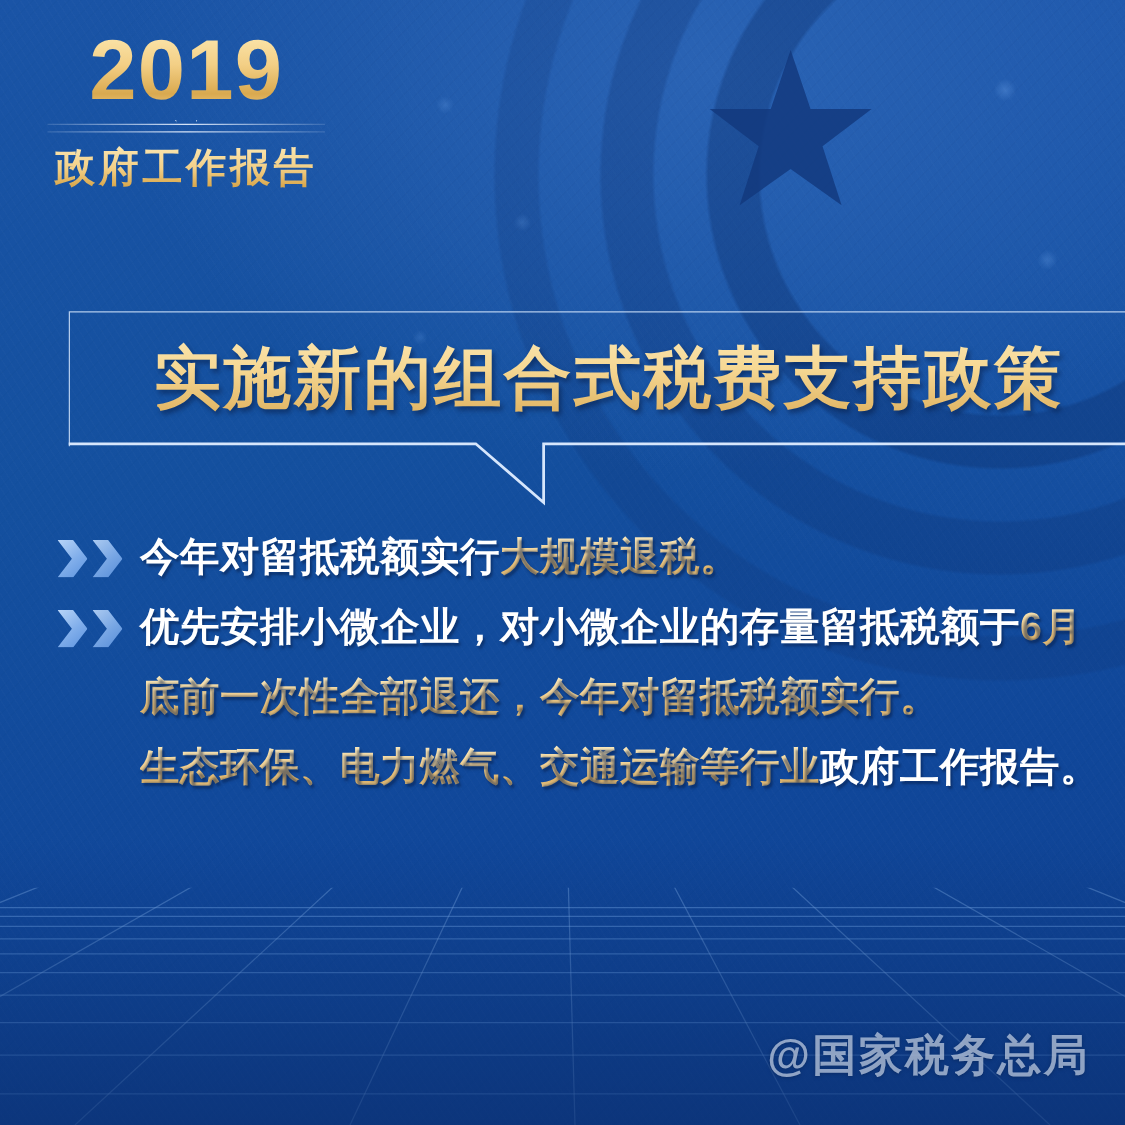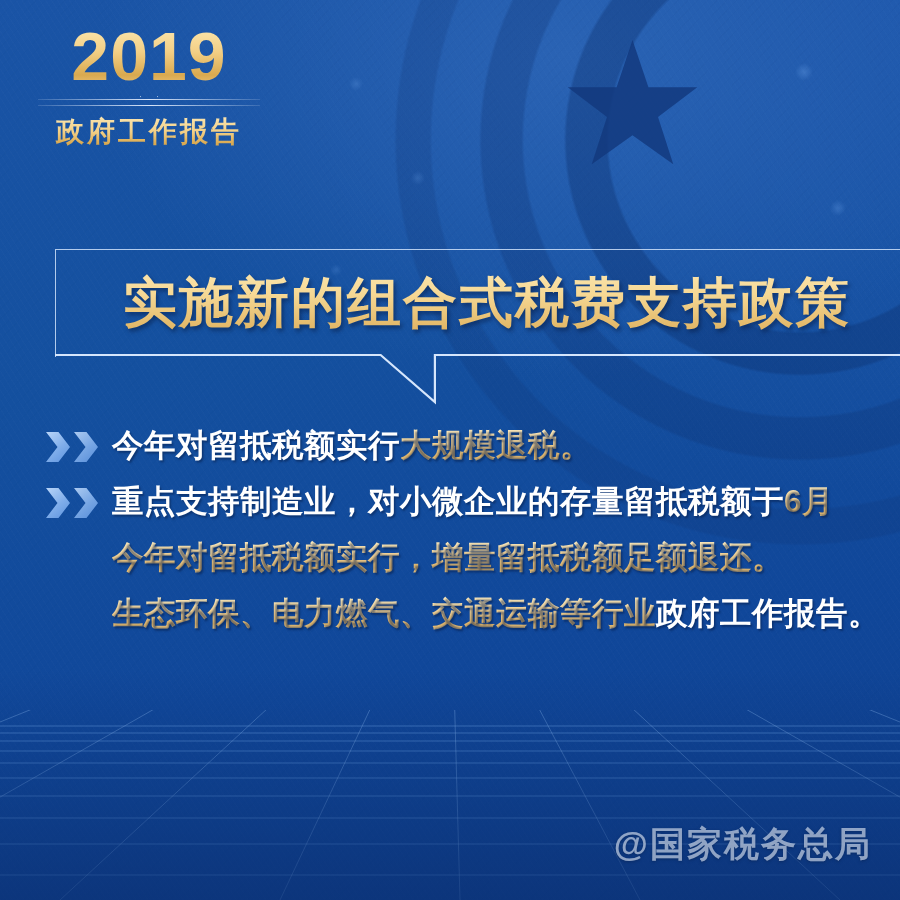--- a/index.html
+++ b/index.html
@@ -138,7 +138,7 @@
     clip-path: polygon(0 0, 100% 0, 50% 100%);
   }
   .header-sub {
-    font-size: 28px;
+    font-size: 32px;
     font-weight: bold;
     letter-spacing: 3px;
     background: linear-gradient(180deg, #fceaba 0%, #f2cf86 50%, #d8a74d 82%, #efca83 100%);

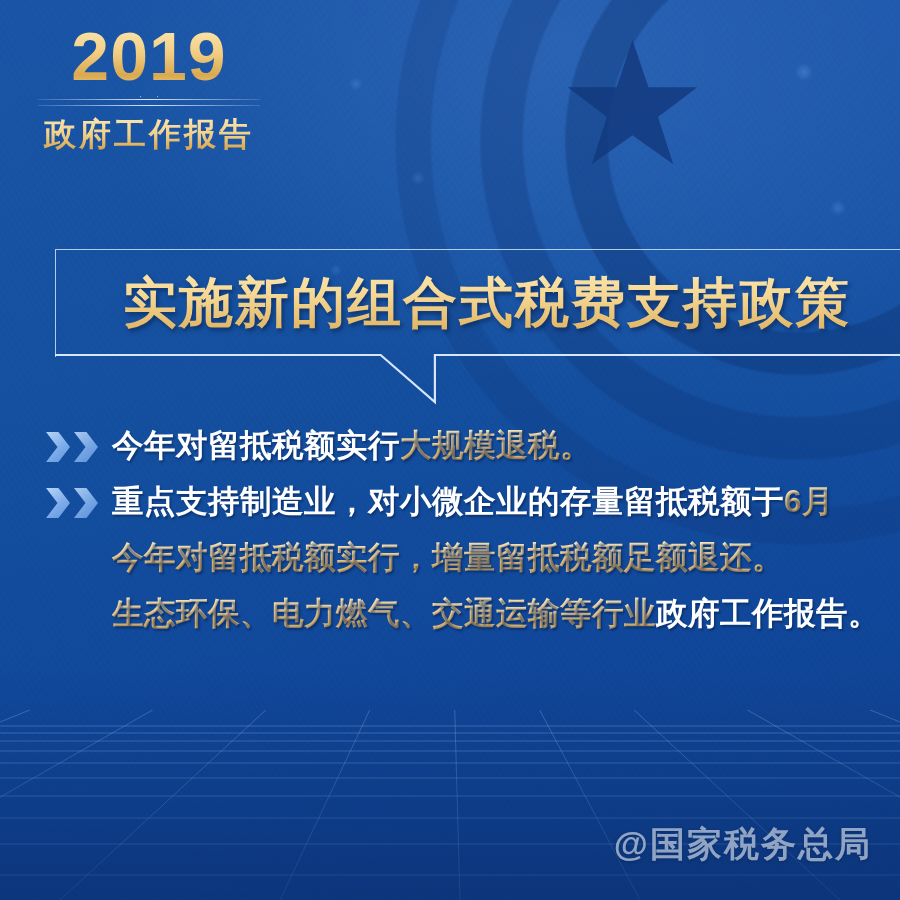--- a/index.html
+++ b/index.html
@@ -321,7 +321,7 @@
           <i></i>
           <i></i>
         </span>
-      <span class="btxt"><span>重点支持制造业，对小微企业的存量留抵税额于</span><span class="gold">6月</span></span>
+      <span class="btxt"><span>优先安排小微企业，对小微企业的存量留抵税额于</span><span class="gold">6月</span></span>
     </div>
     <div class="bullet-row">
       <span class="chev blank">

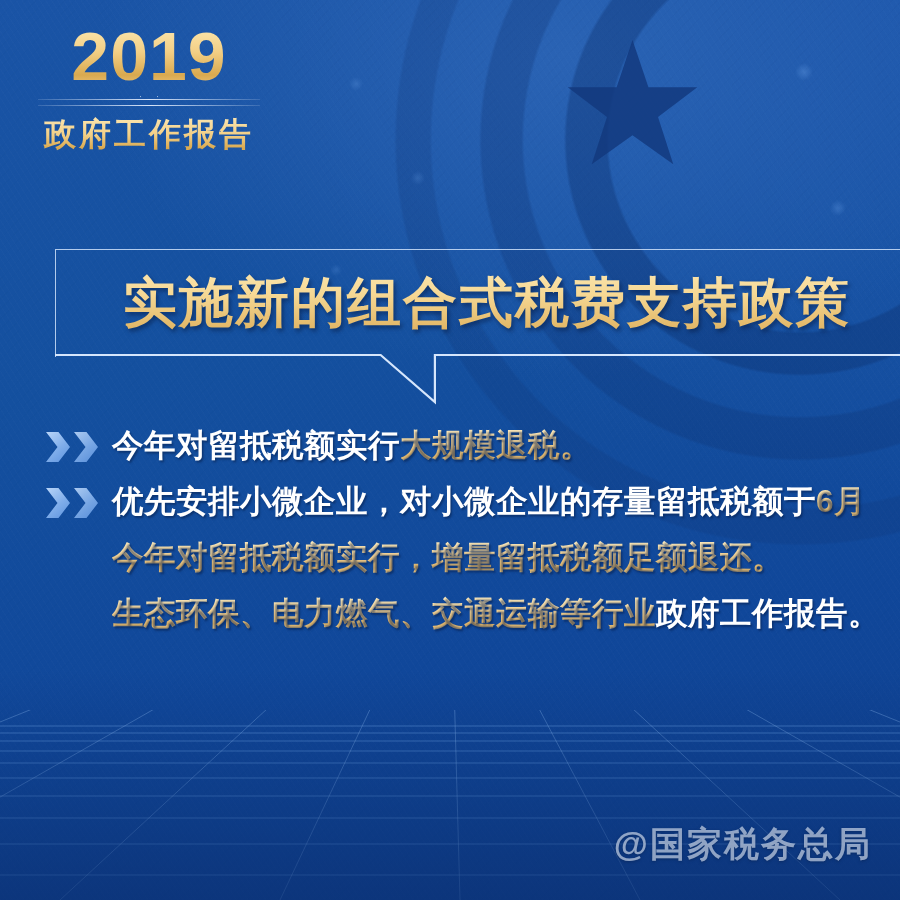--- a/index.html
+++ b/index.html
@@ -328,7 +328,7 @@
           <i></i>
           <i></i>
         </span>
-      <span class="btxt"><span class="gold">今年对留抵税额实行，增量留抵税额足额退还。</span></span>
+      <span class="btxt"><span class="gold">底前一次性全部退还，今年对留抵税额实行。</span></span>
     </div>
 
     <div class="bullet-row">

